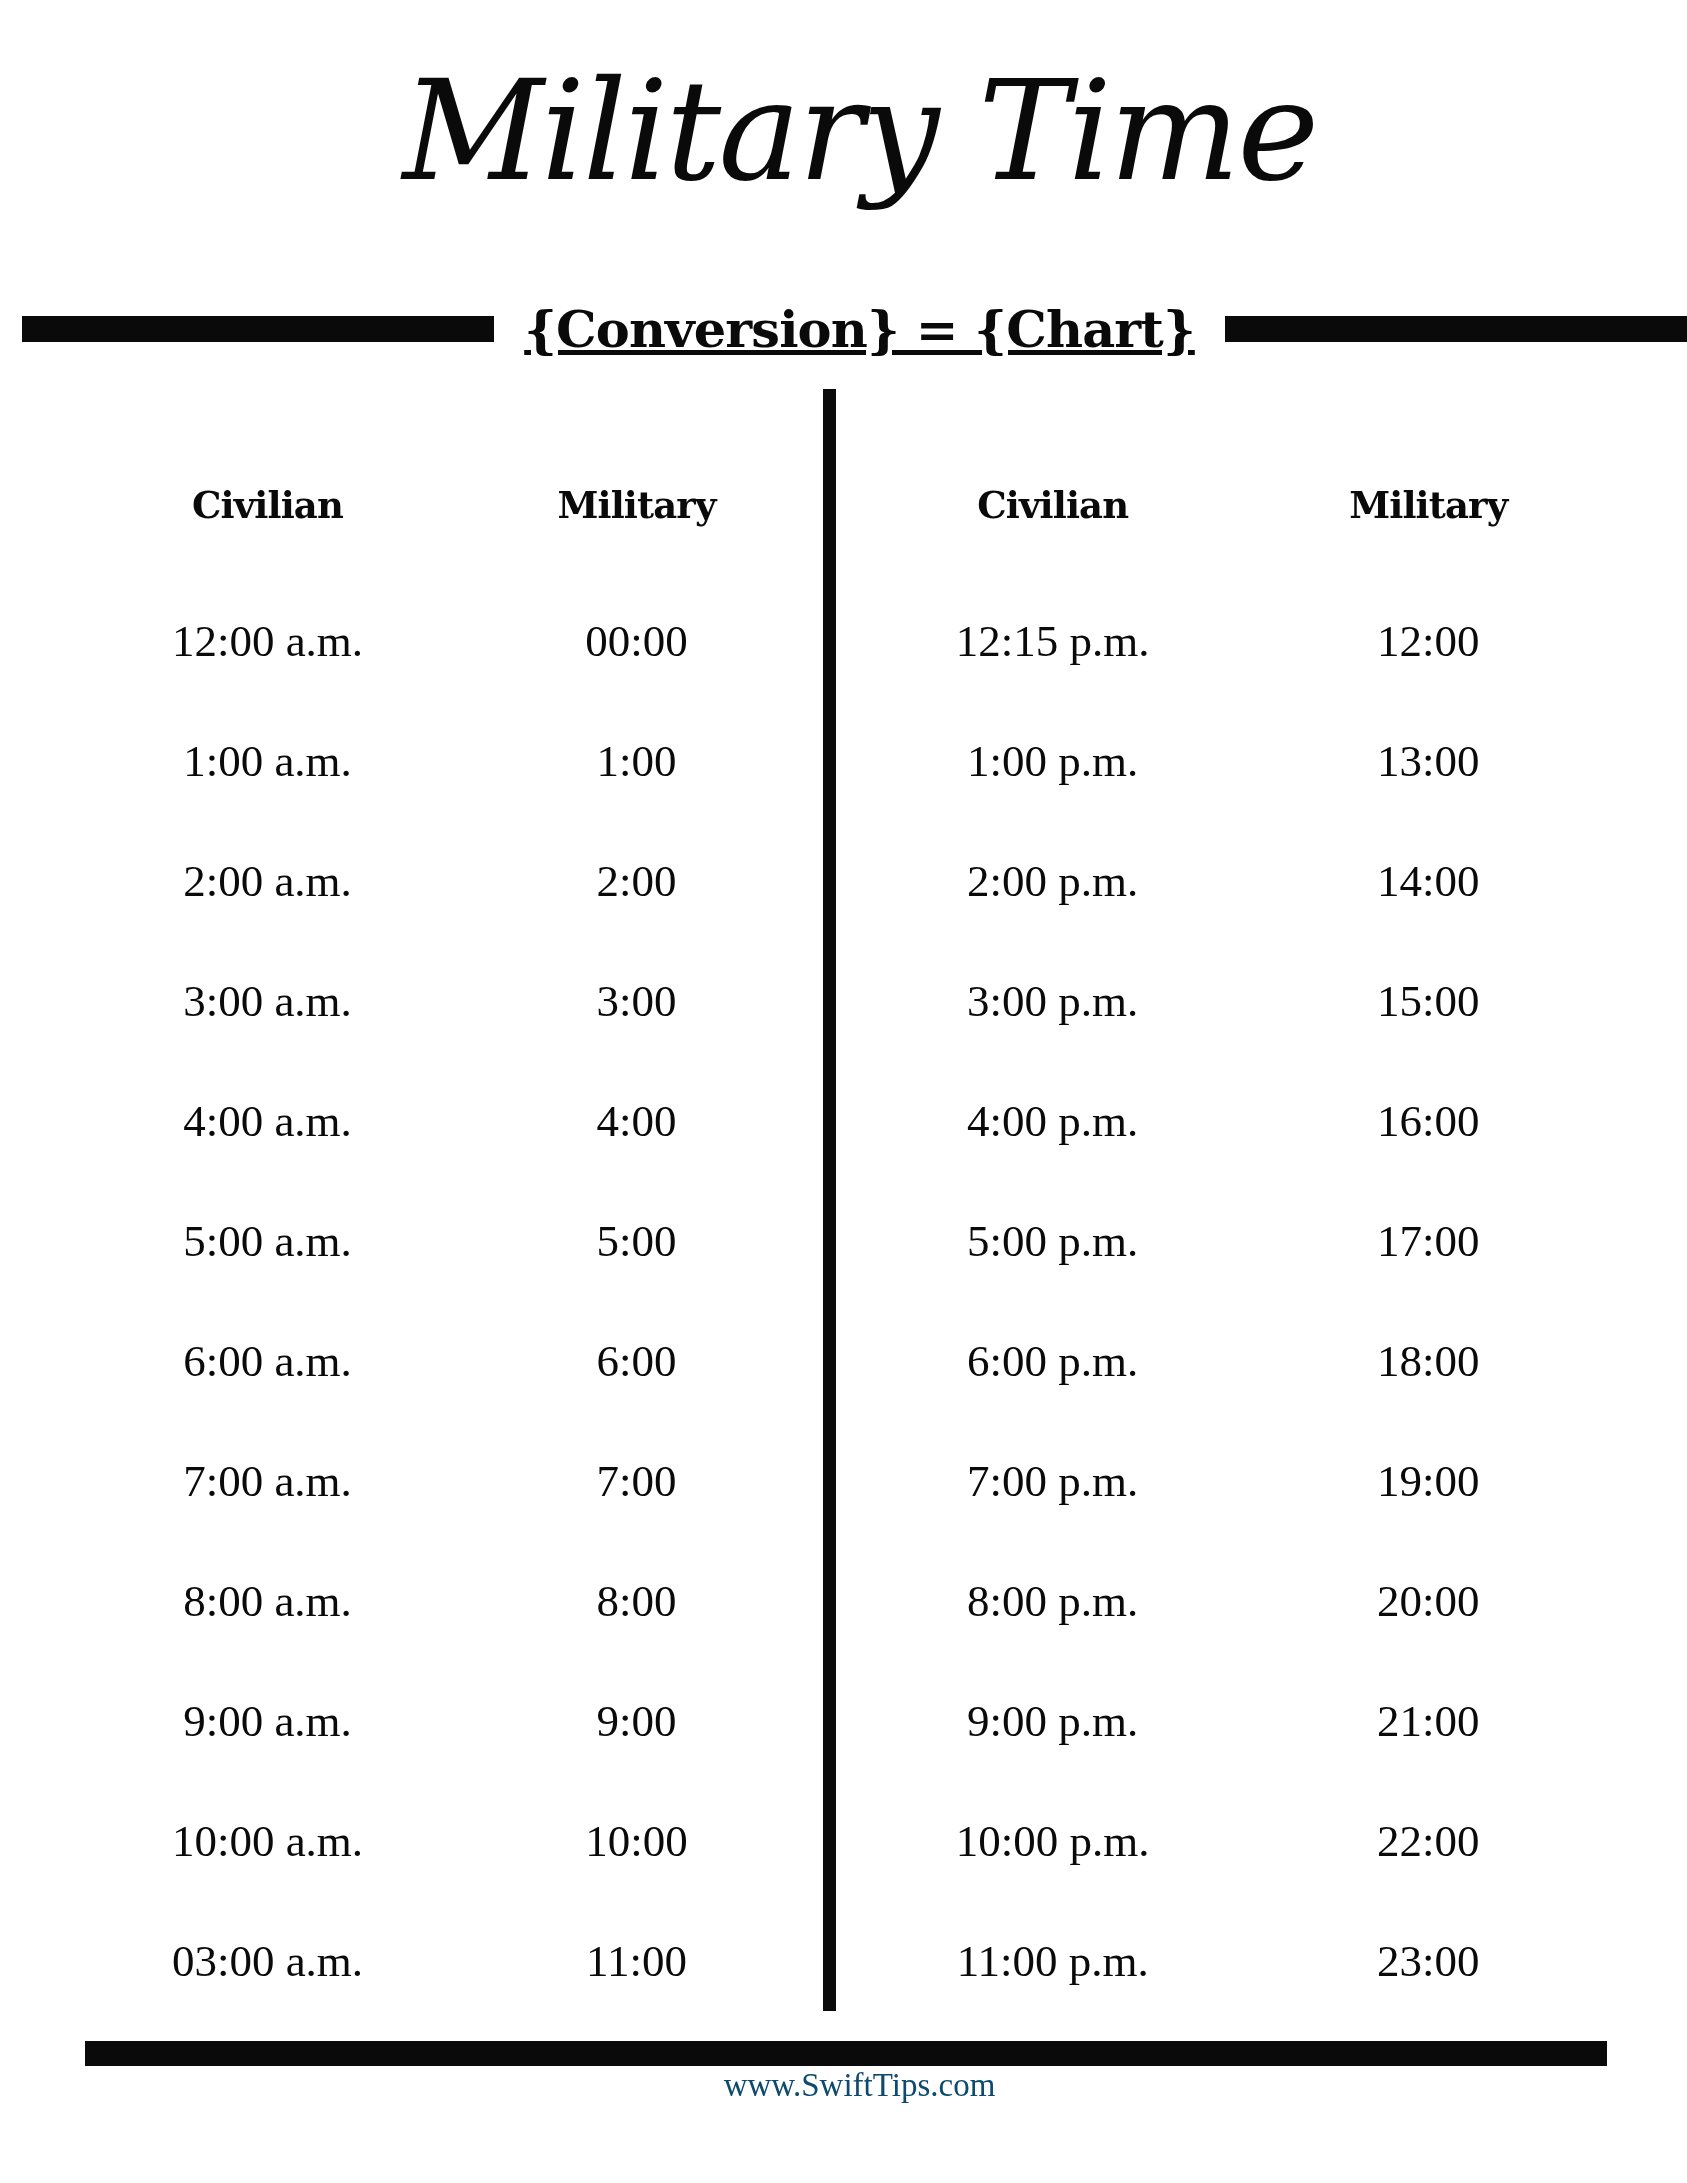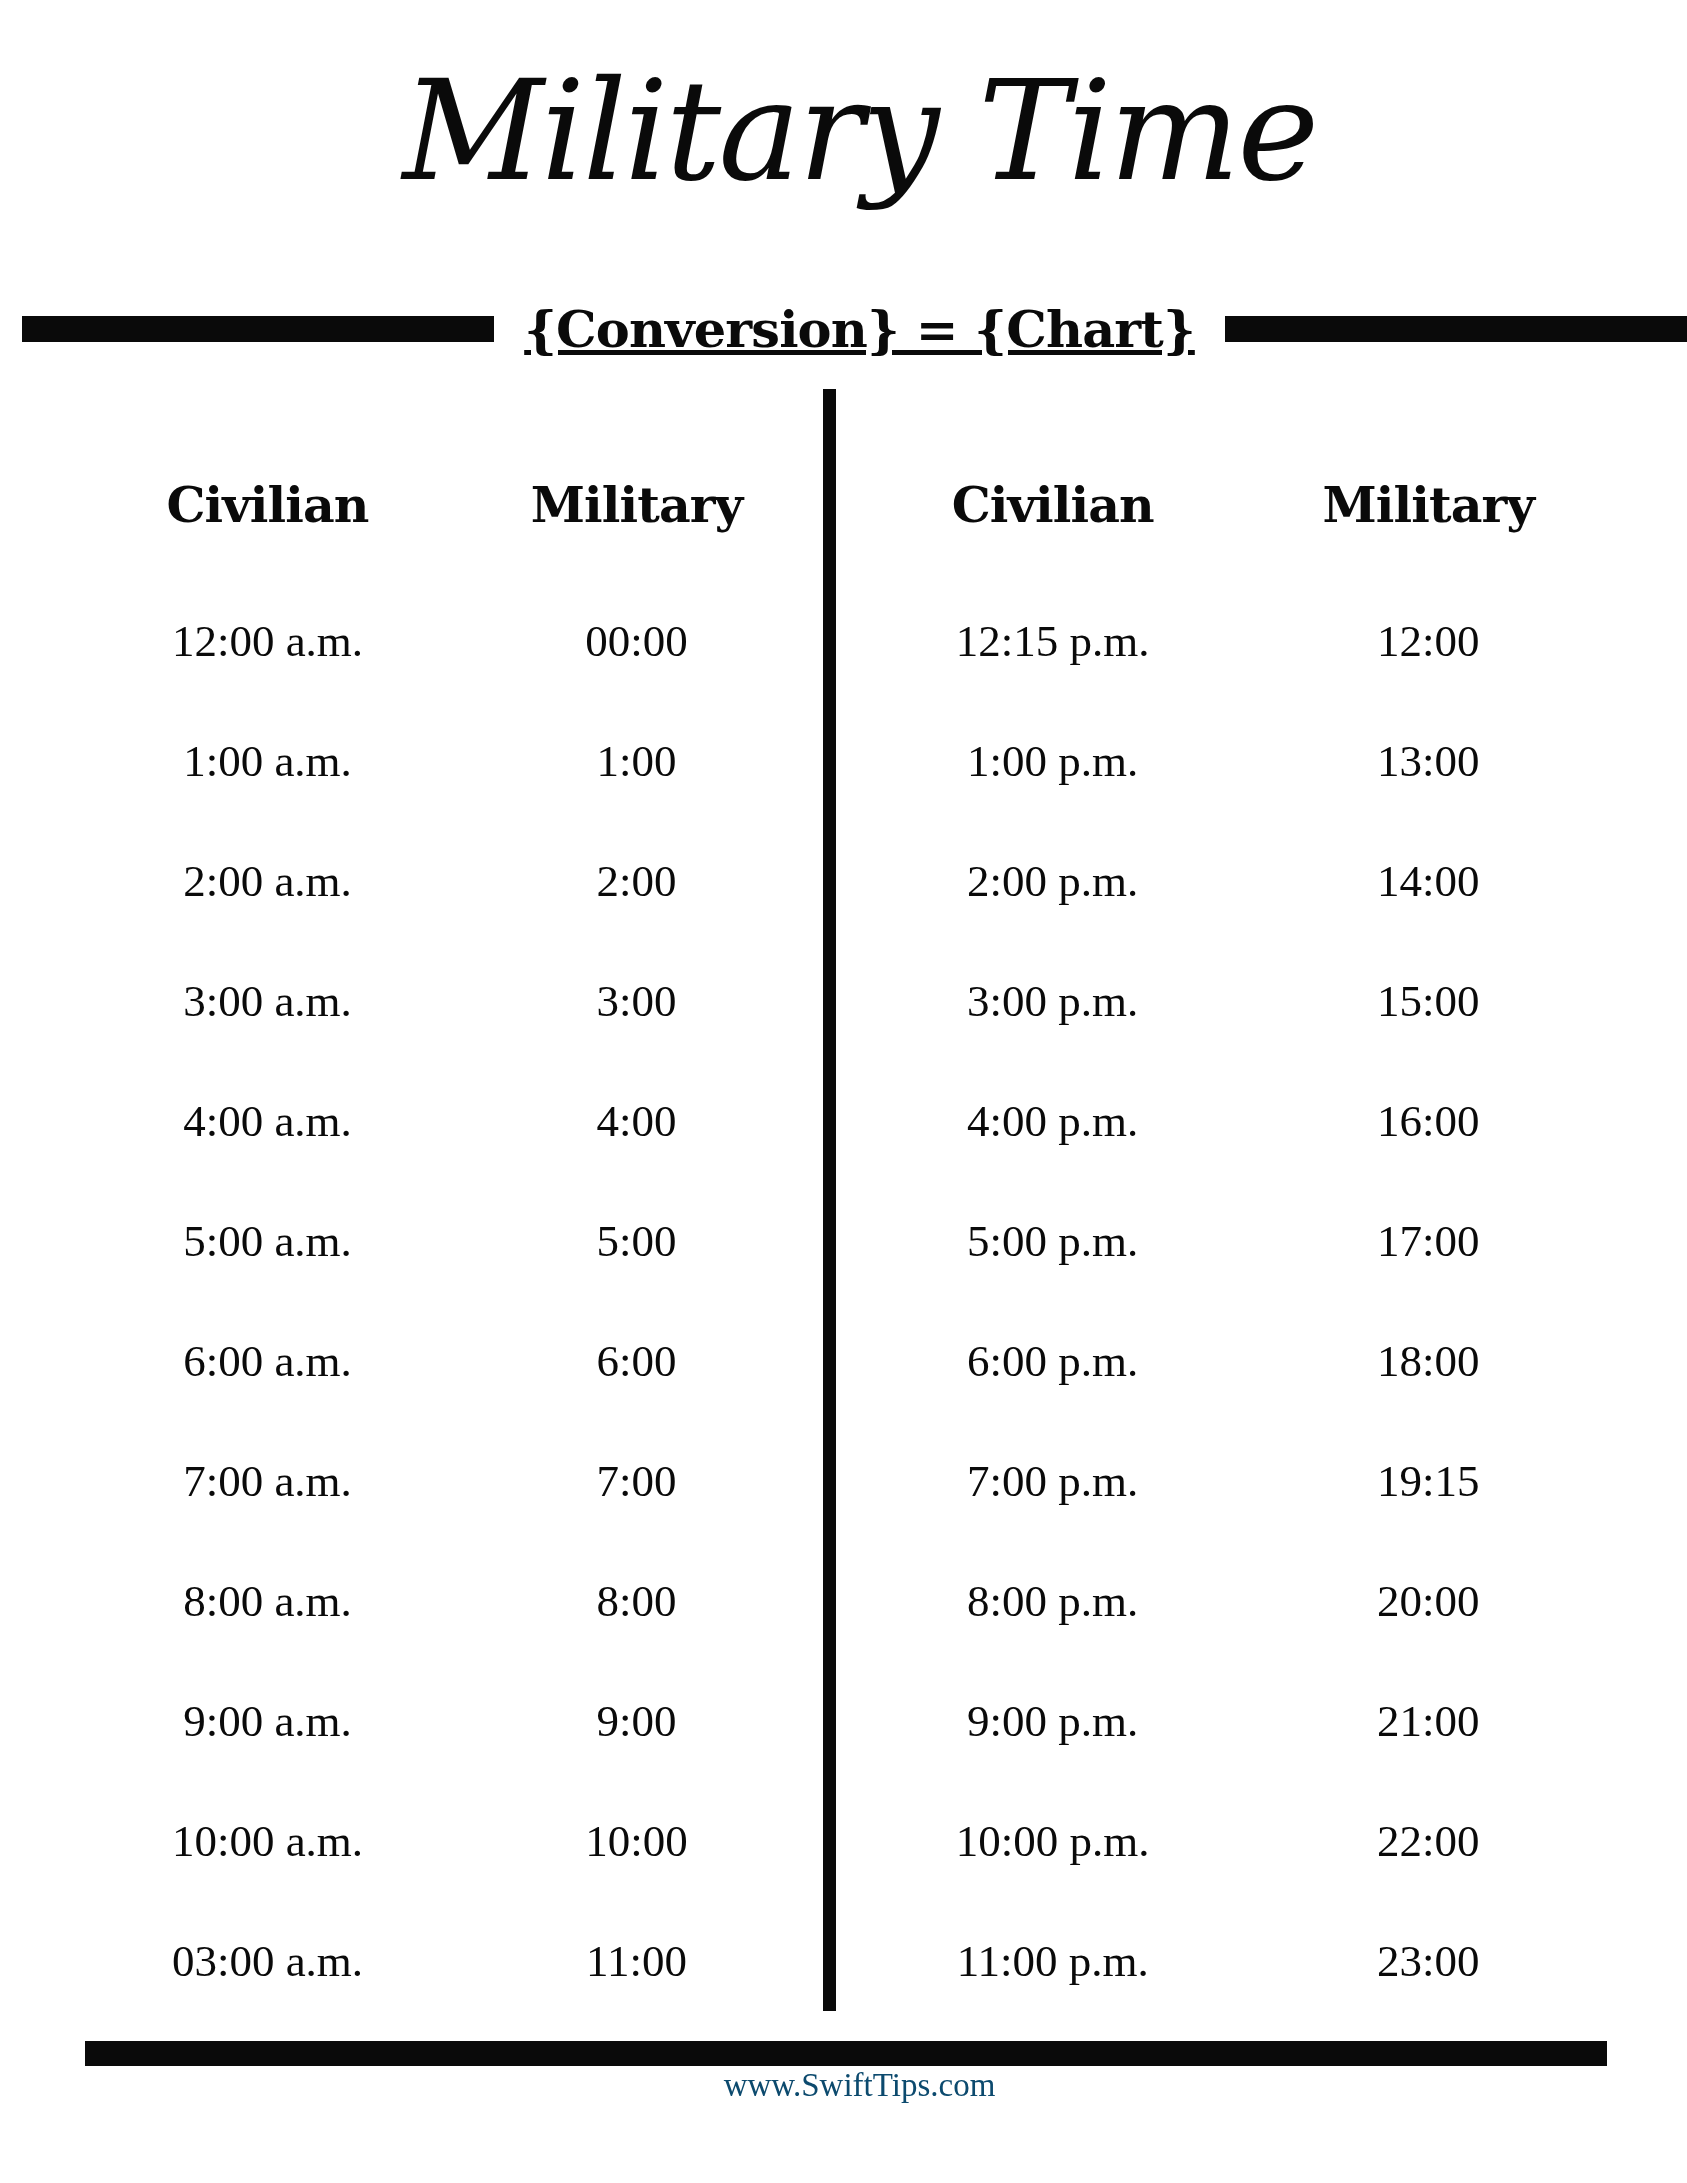--- a/index.html
+++ b/index.html
@@ -80,7 +80,7 @@
   .th {
     font-family: "DejaVu Serif", serif;
     font-weight: bold;
-    font-size: 49px;
+    font-size: 37px;
     letter-spacing: -0.9px;
     white-space: nowrap;
     align-self: center;

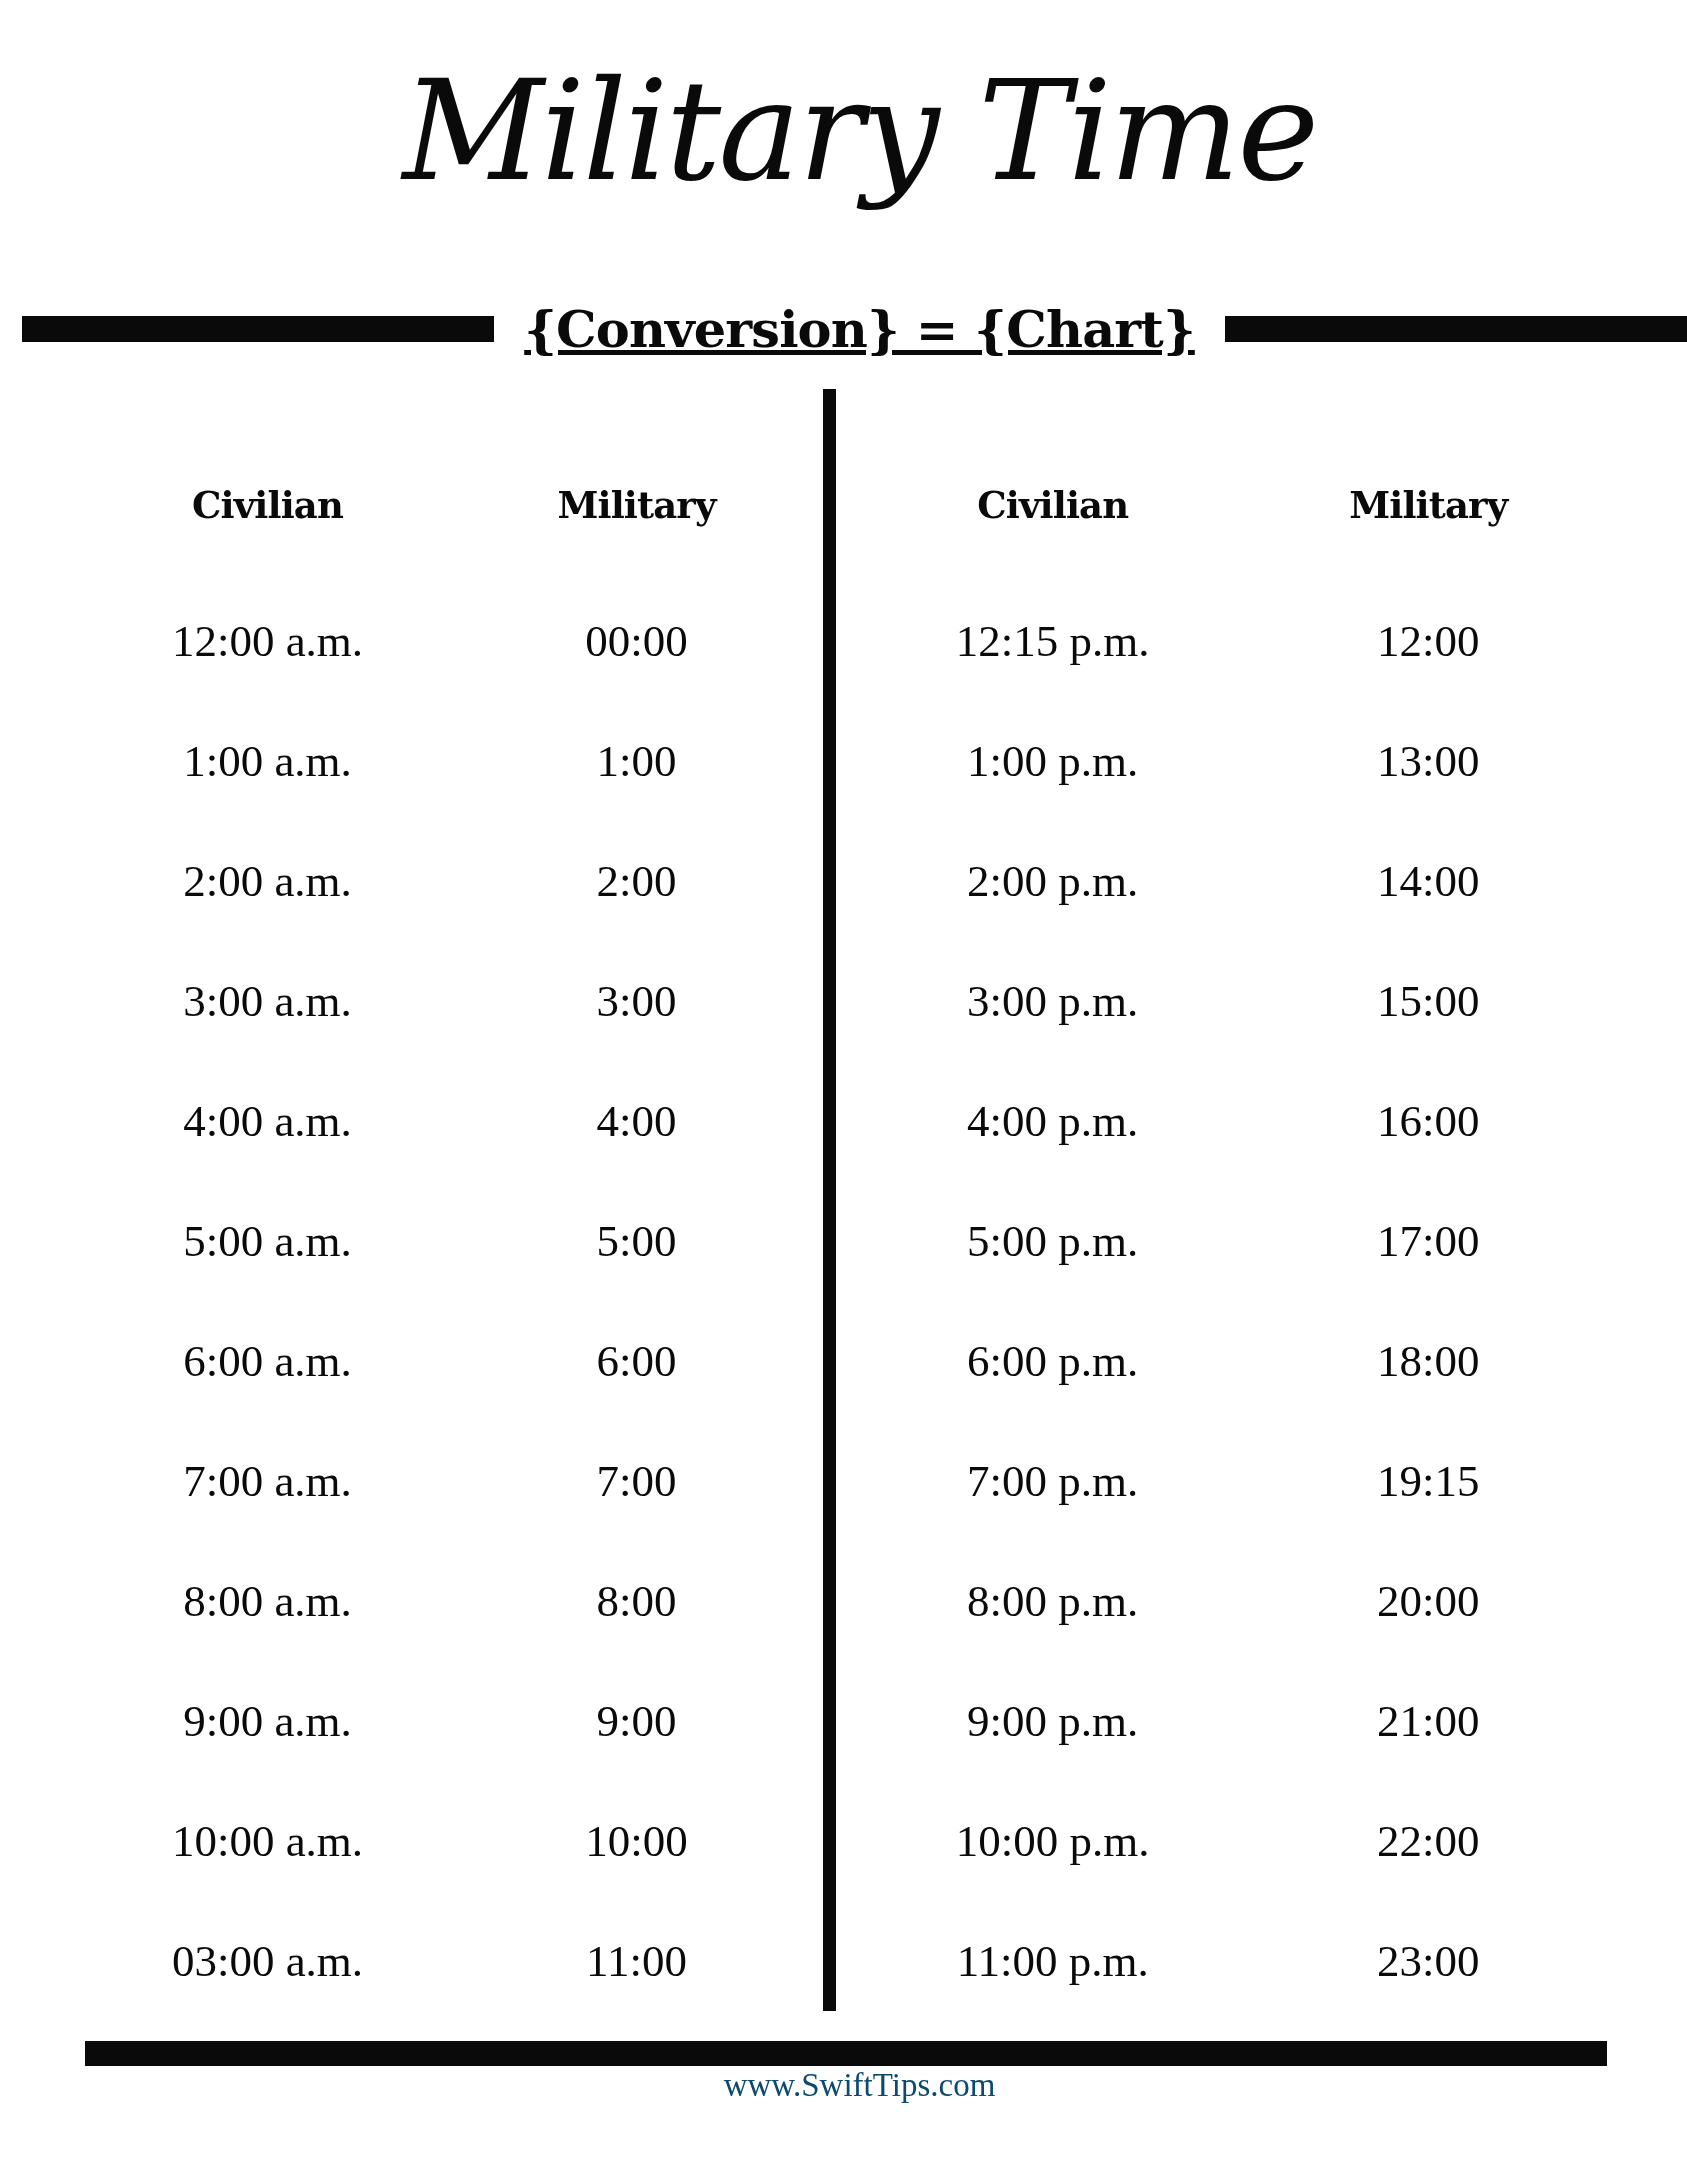--- a/index.html
+++ b/index.html
@@ -172,7 +172,7 @@
       <div class="td">6:00 p.m.</div>
       <div class="td">18:00</div>
       <div class="td">7:00 p.m.</div>
-      <div class="td">19:15</div>
+      <div class="td">19:00</div>
       <div class="td">8:00 p.m.</div>
       <div class="td">20:00</div>
       <div class="td">9:00 p.m.</div>

